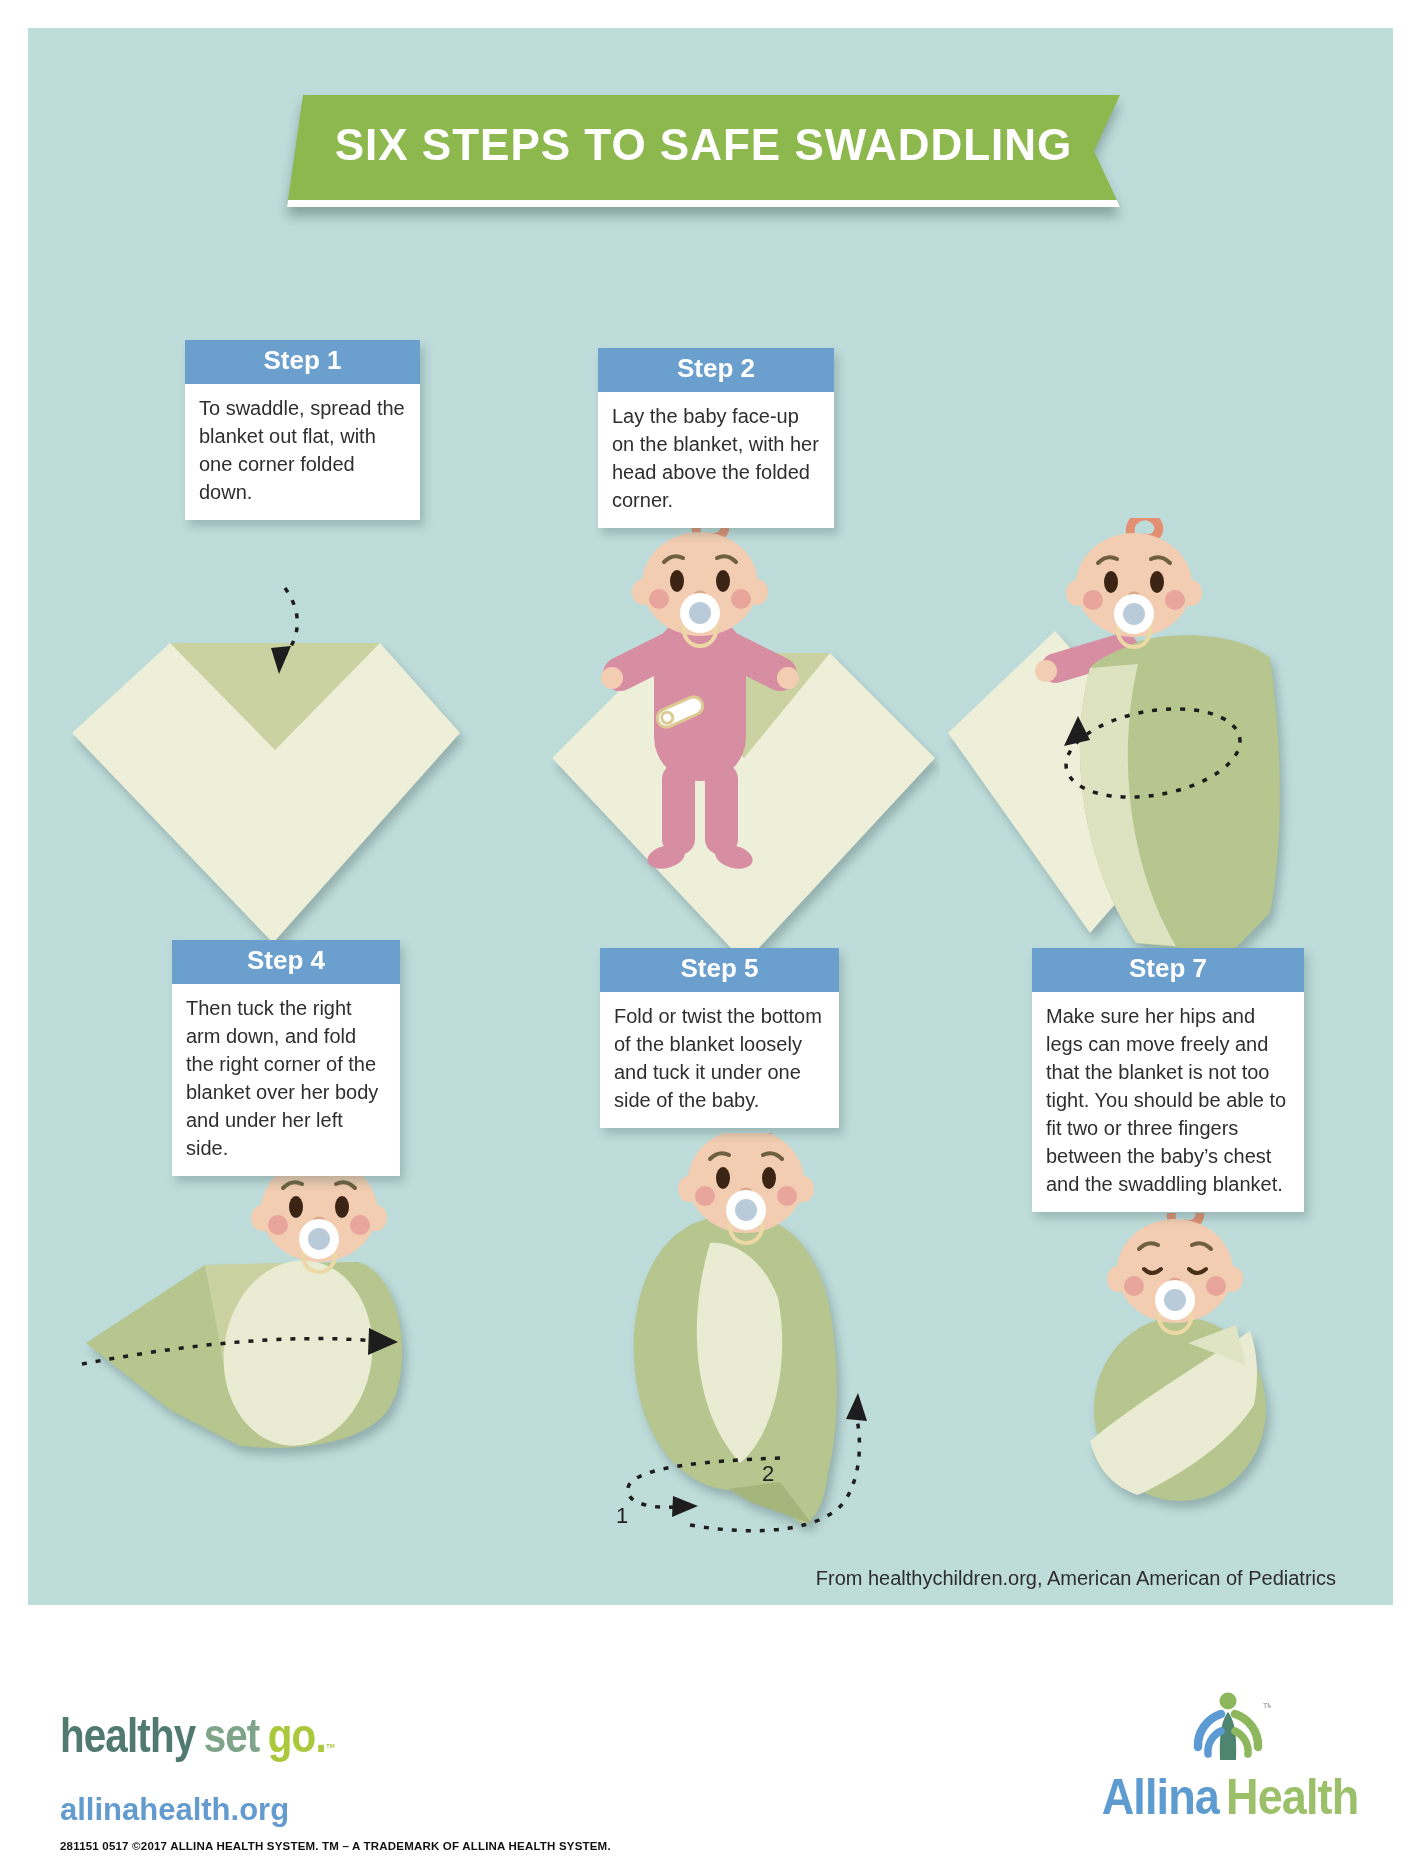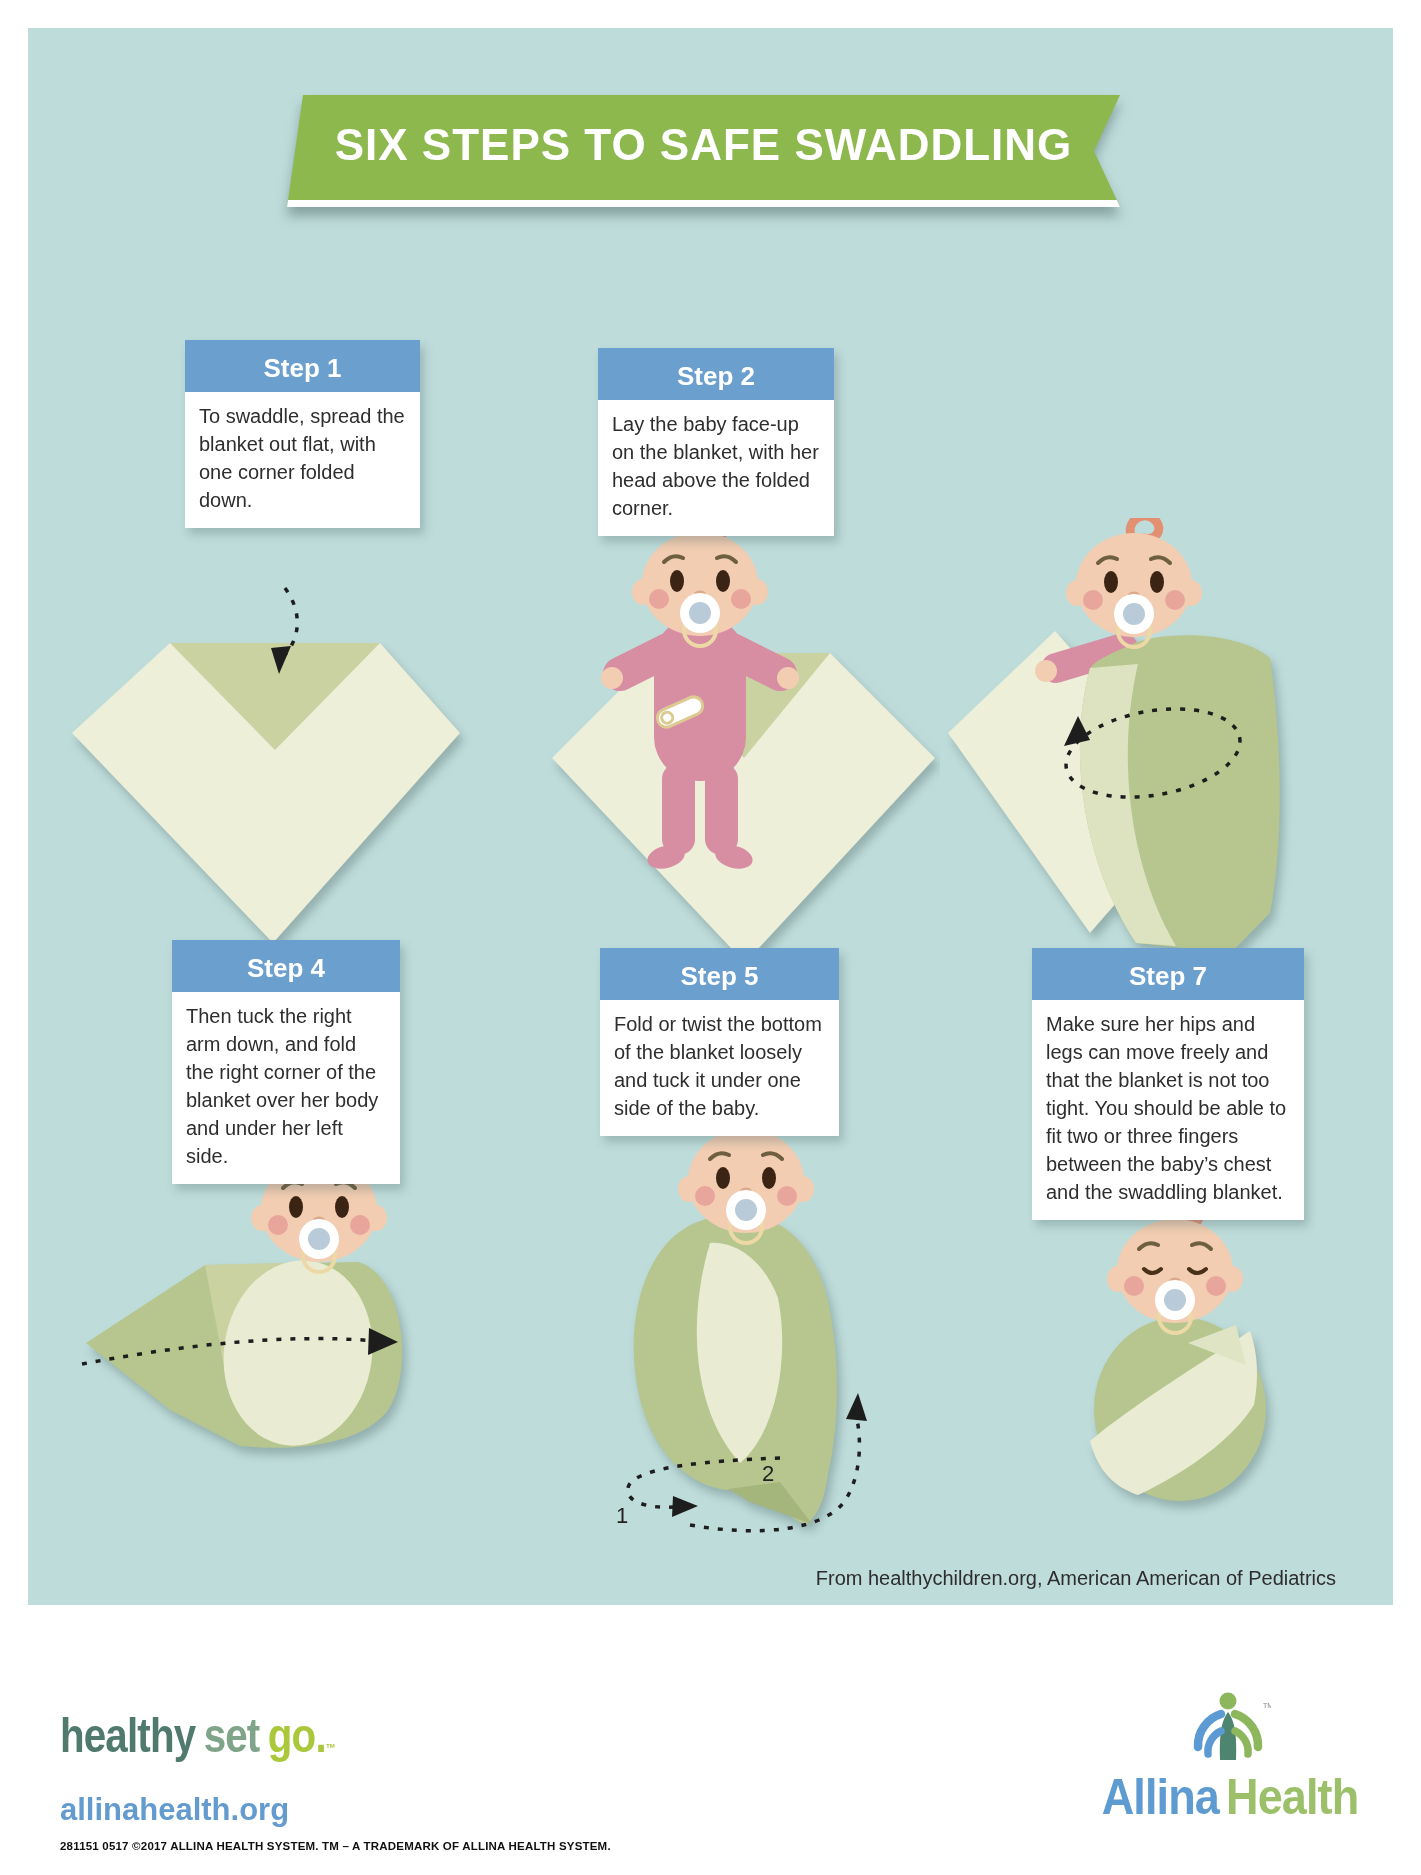--- a/index.html
+++ b/index.html
@@ -20,7 +20,7 @@
   .card{position:absolute;background:#ffffff;z-index:5;
         box-shadow:4px 6px 9px rgba(70,100,100,.30);}
   .card-header{background:#6b9fce;color:#ffffff;font-weight:bold;font-size:26px;
-               text-align:center;padding:13px 0 8px;}
+               text-align:center;padding:5px 0 8px;}
   .card-body{padding:10px 14px 14px;font-size:20px;line-height:1.4;color:#2e2e2e;}
   #card1{left:185px;top:340px;width:235px;}
   #card2{left:598px;top:348px;width:236px;}

